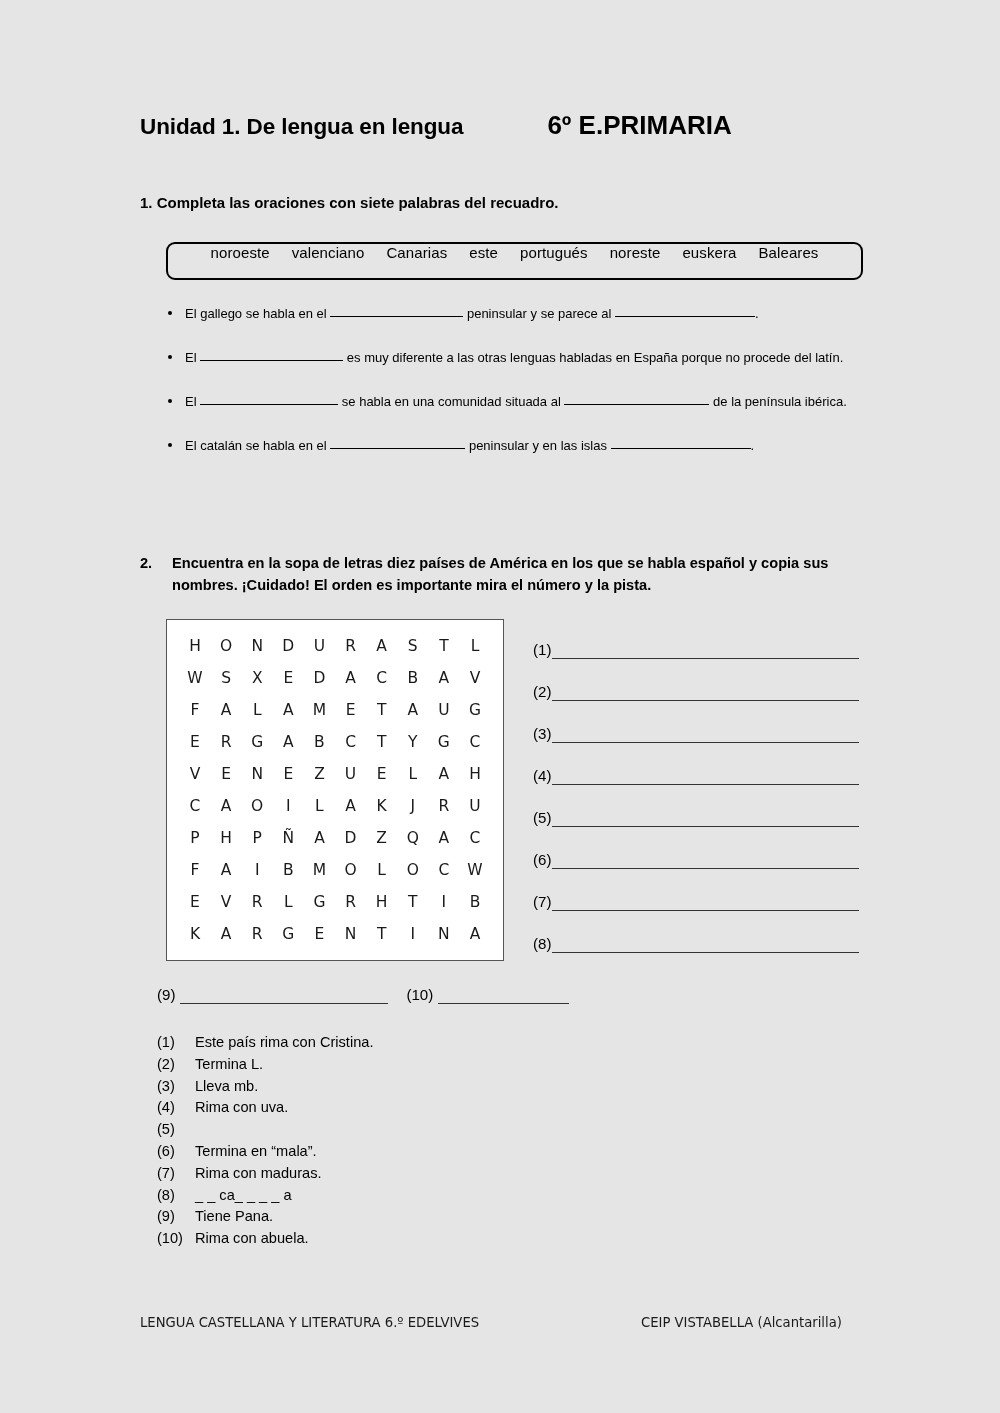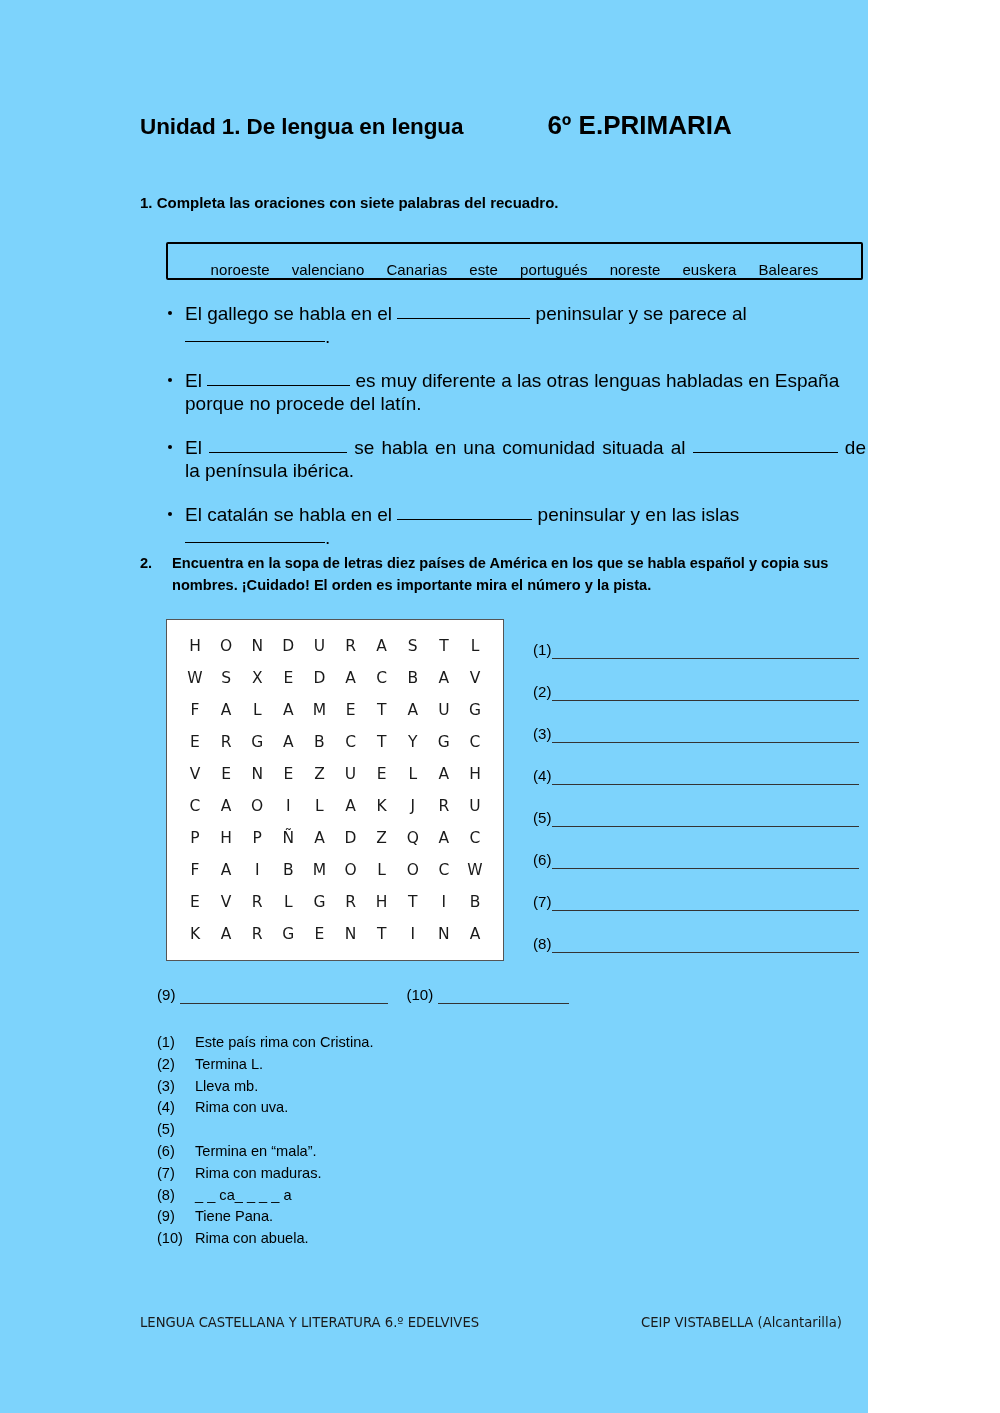--- a/index.html
+++ b/index.html
@@ -19,9 +19,9 @@
   .page {
     position: absolute;
     left: 0; top: 0;
-    width: 868px;
+    width: 1000px;
     height: 1413px;
-    background: #7dd3fc;
+    background: #e5e5e5;
   }
 
   

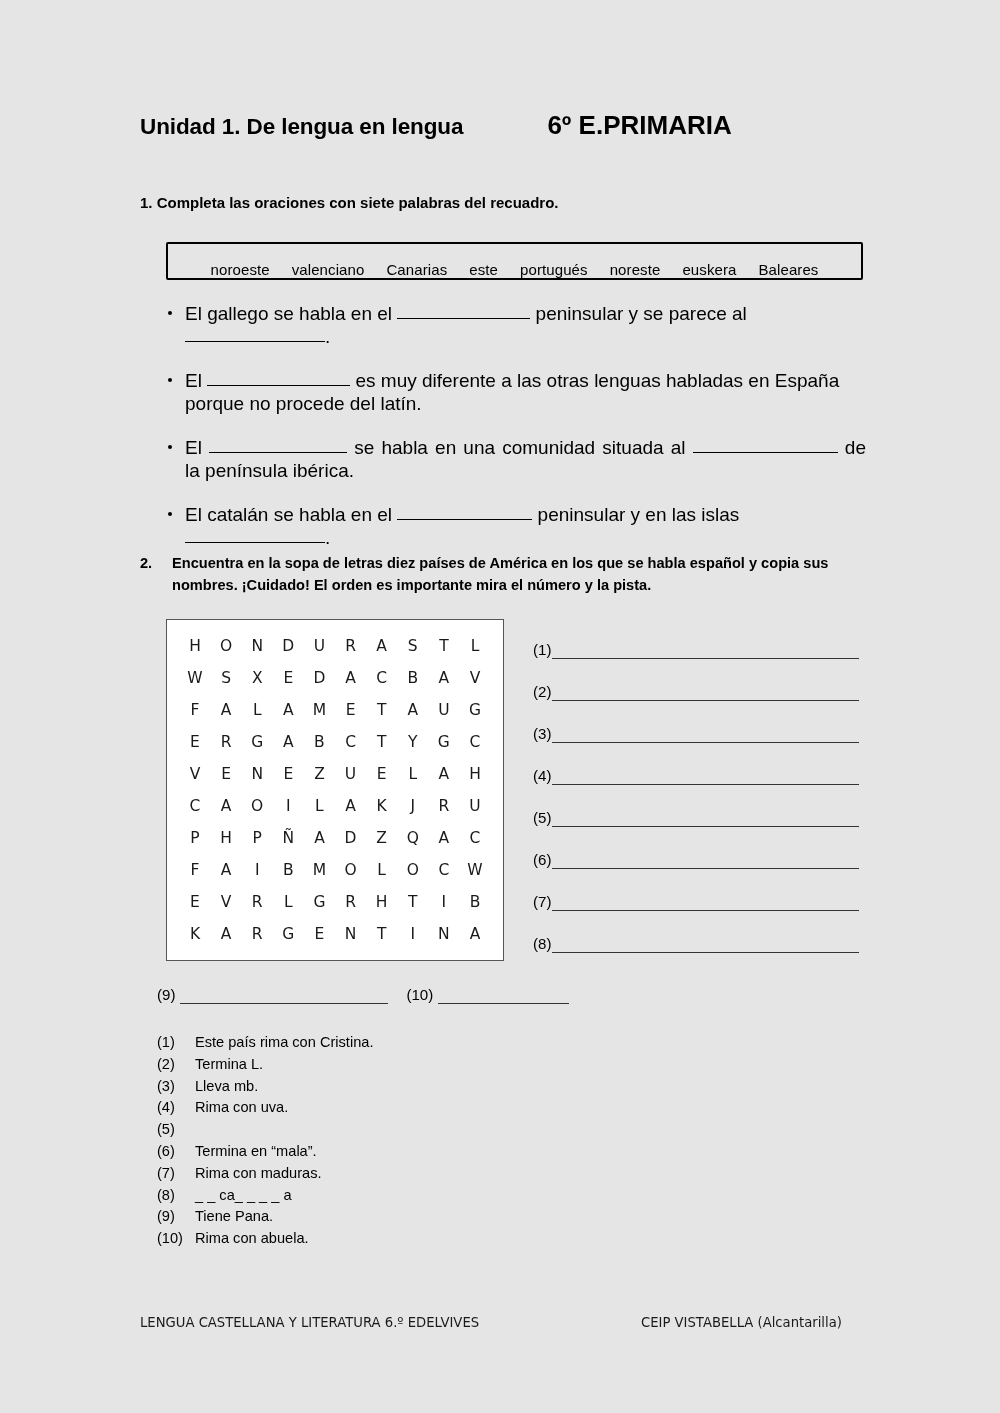--- a/index.html
+++ b/index.html
@@ -62,9 +62,9 @@
     height: 38px;
     box-sizing: border-box;
     border: 2px solid #000;
-    border-radius: 2px;
+    border-radius: 9px;
     display: flex;
-    align-items: flex-end;
+    align-items: flex-start;
     justify-content: center;
   }
   .wordbank-words {

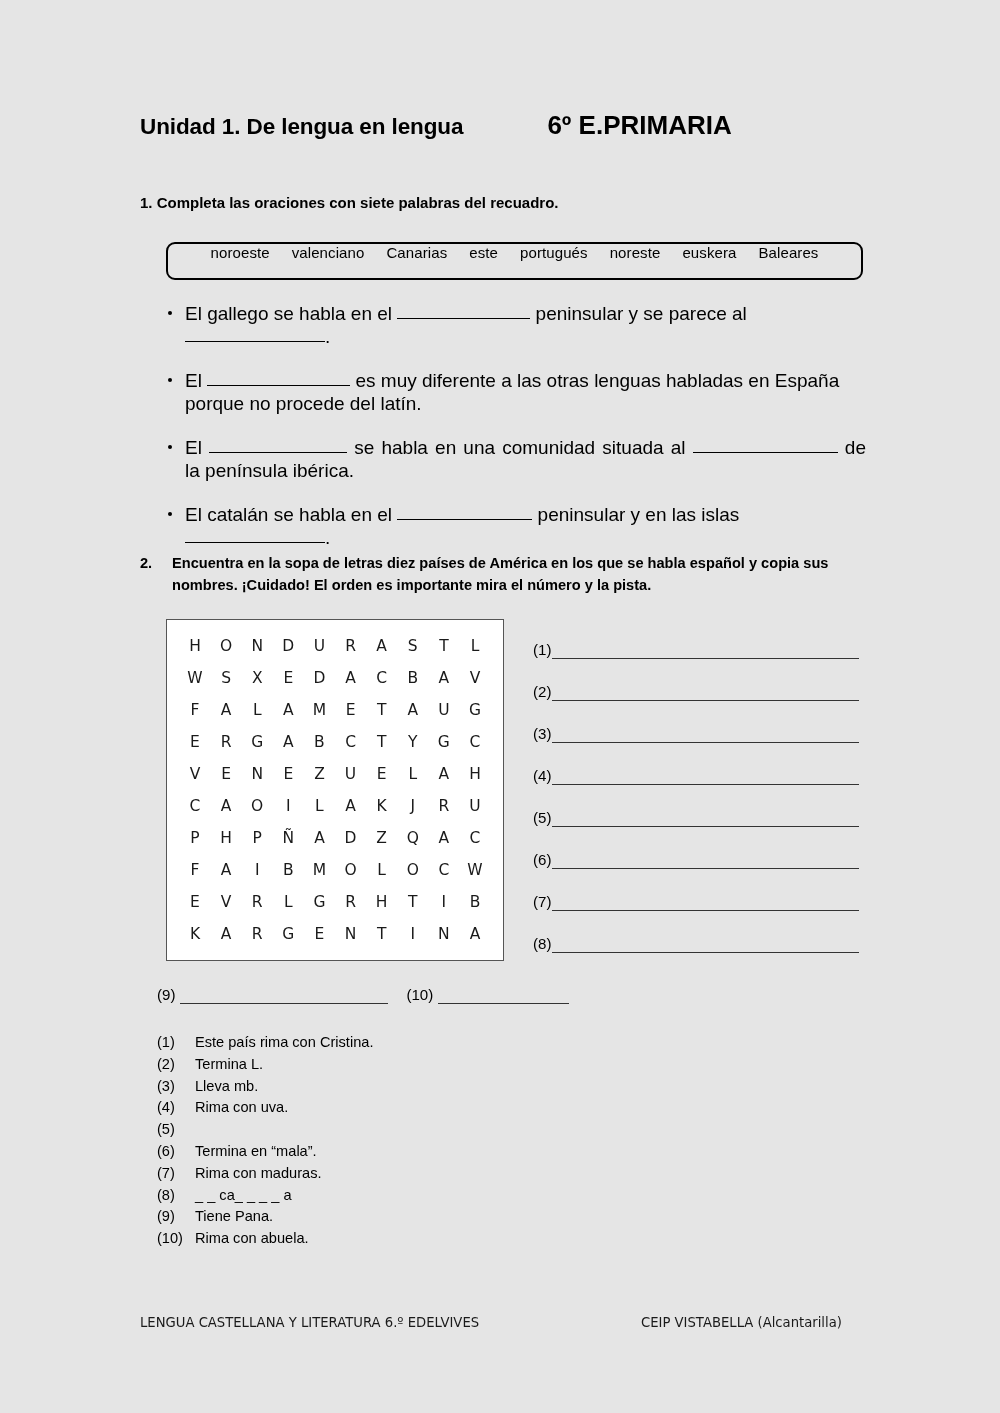--- a/index.html
+++ b/index.html
@@ -83,7 +83,7 @@
   .bullet-row {
     position: relative;
     padding-left: 19px;
-    font-size: 19px;
+    font-size: 13px;
     line-height: 23px;
     margin-bottom: 21px;
   }

